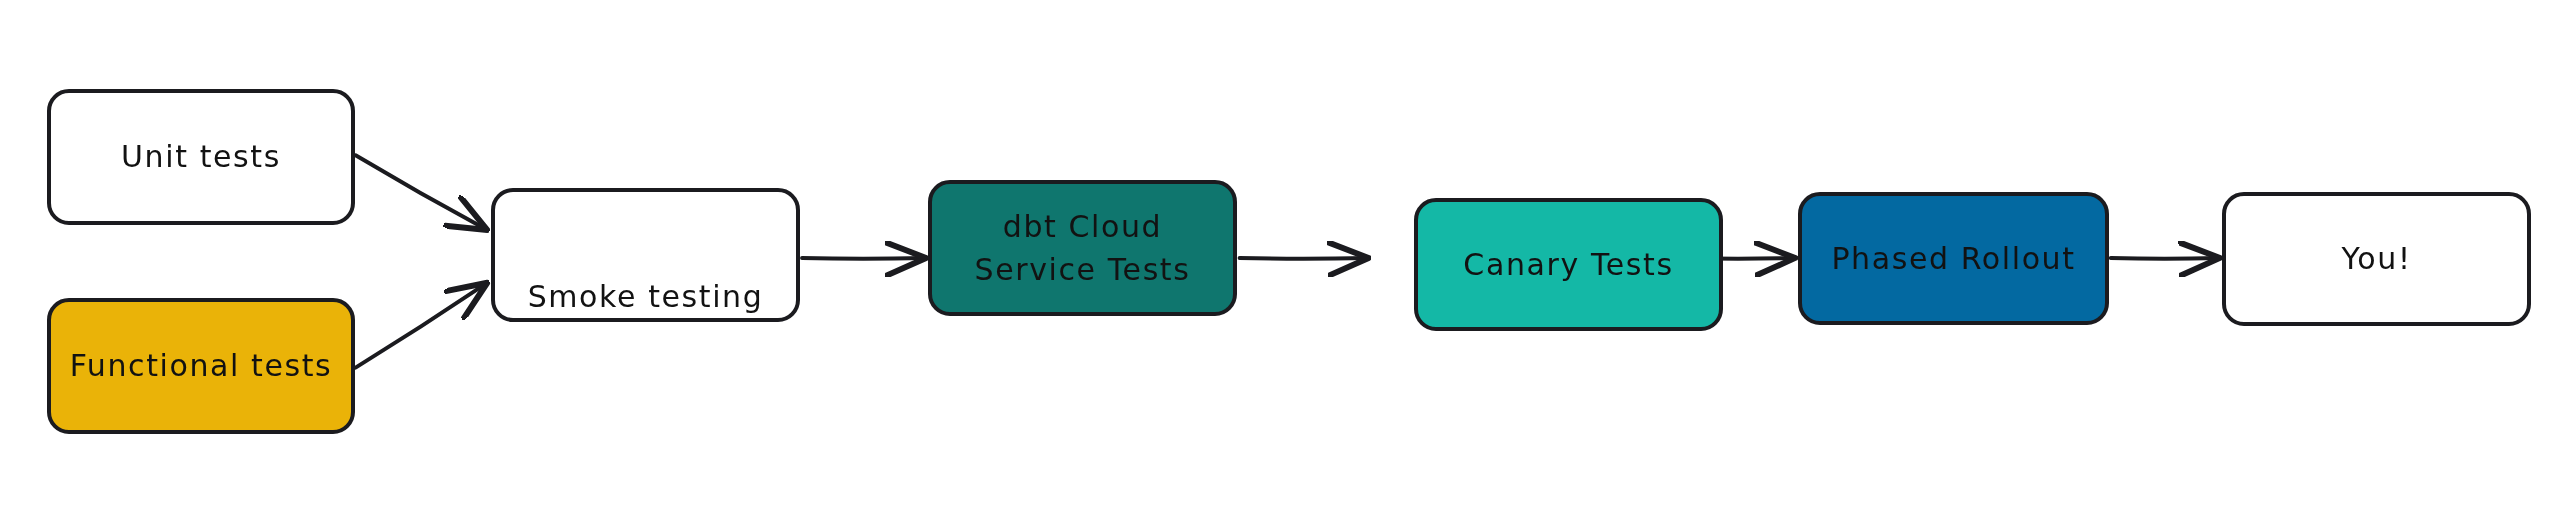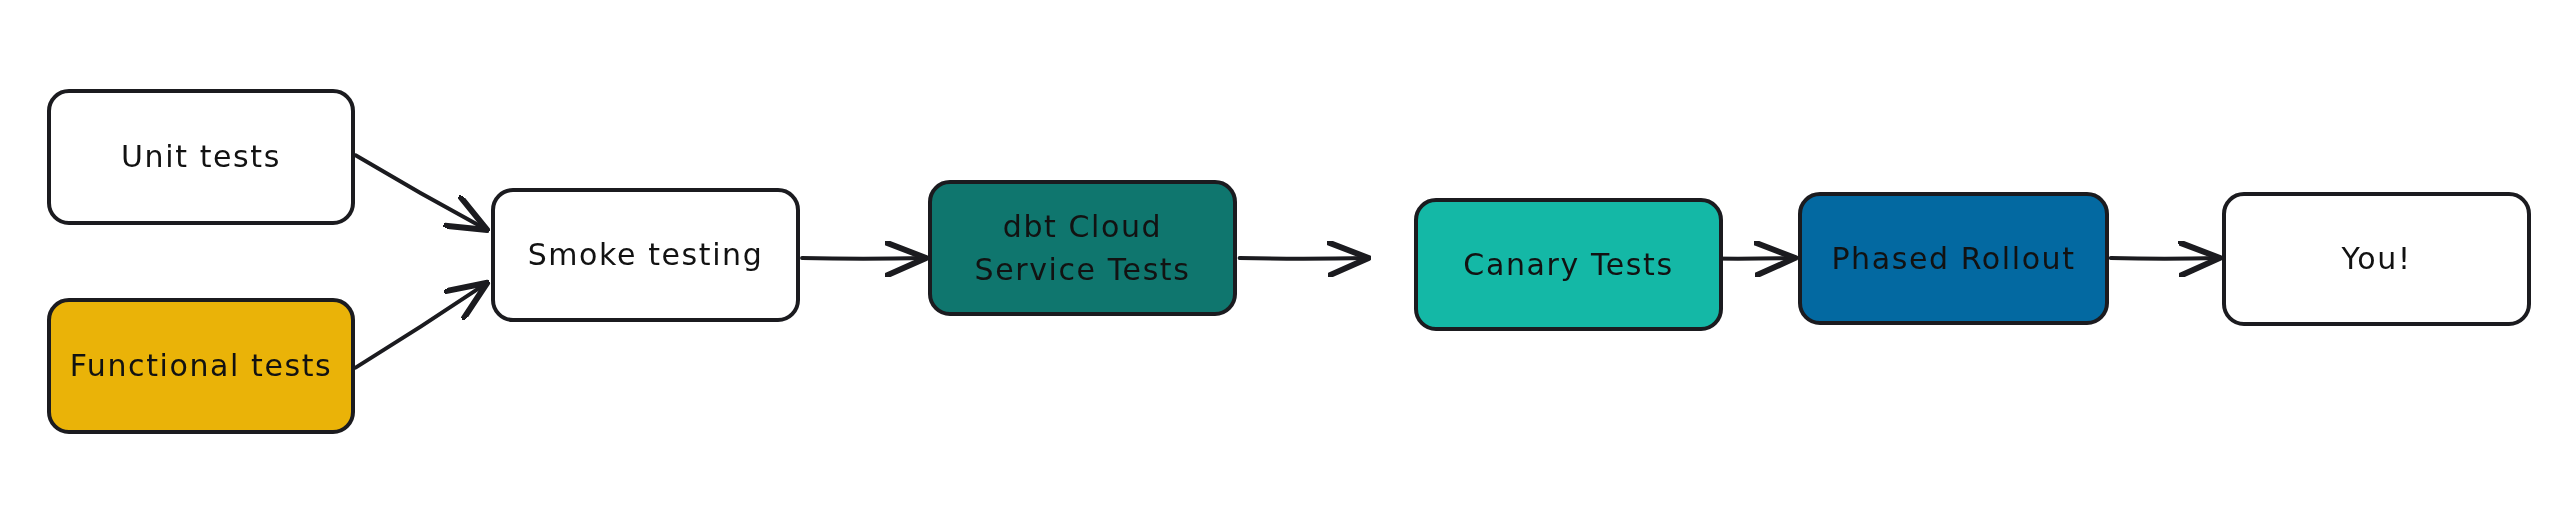--- a/index.html
+++ b/index.html
@@ -74,7 +74,7 @@
     <span class="node-label">Functional tests</span>
   </div>
 
-  <div class="node" style="left: 491px; top: 188px; width: 309px; height: 134px; border-color: rgb(27, 27, 31); background: rgb(255, 255, 255);">
+  <div class="node" style="left: 491px; top: 188px; width: 309px; height: 134px; border-color: rgb(27, 27, 31); background: rgb(255, 255, 255); align-items: flex-end;">
     <span class="node-label">Smoke testing</span>
   </div>
 

